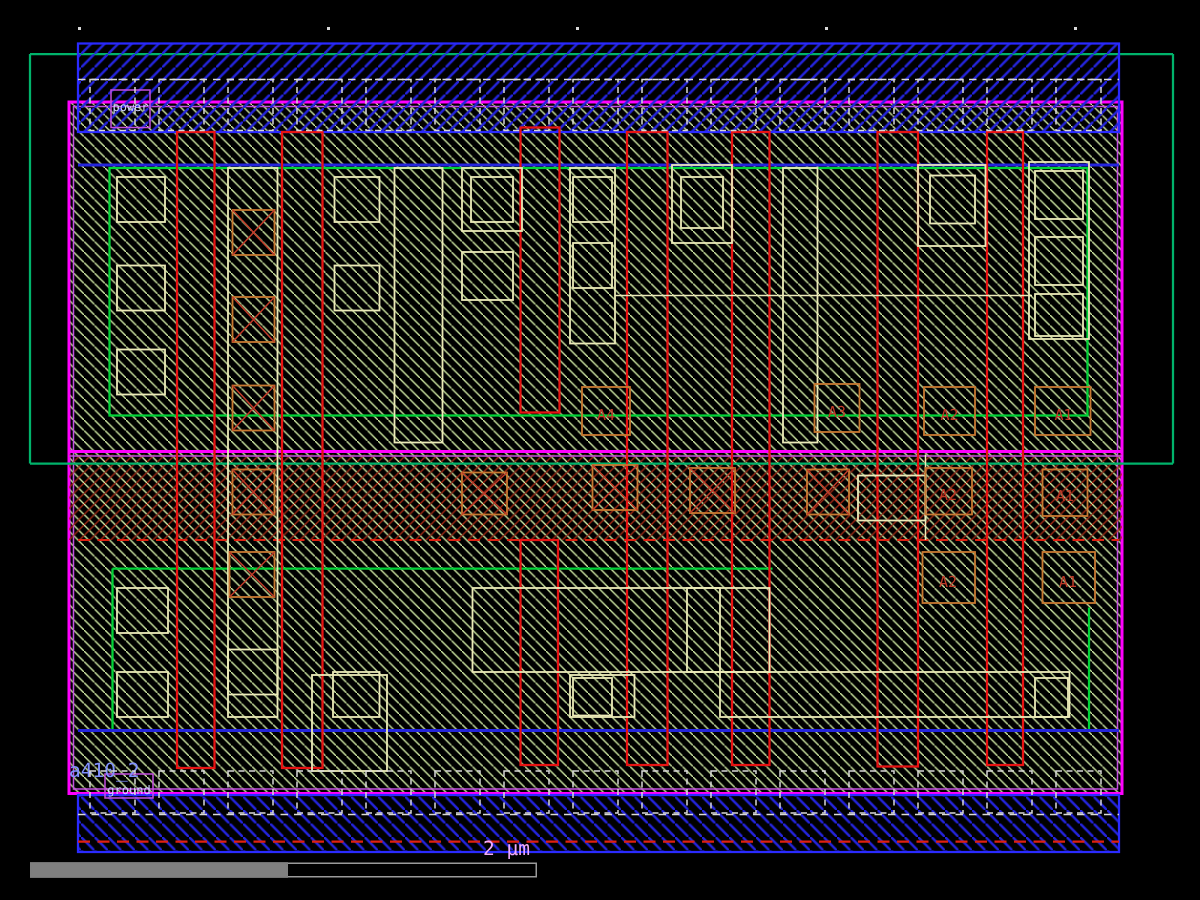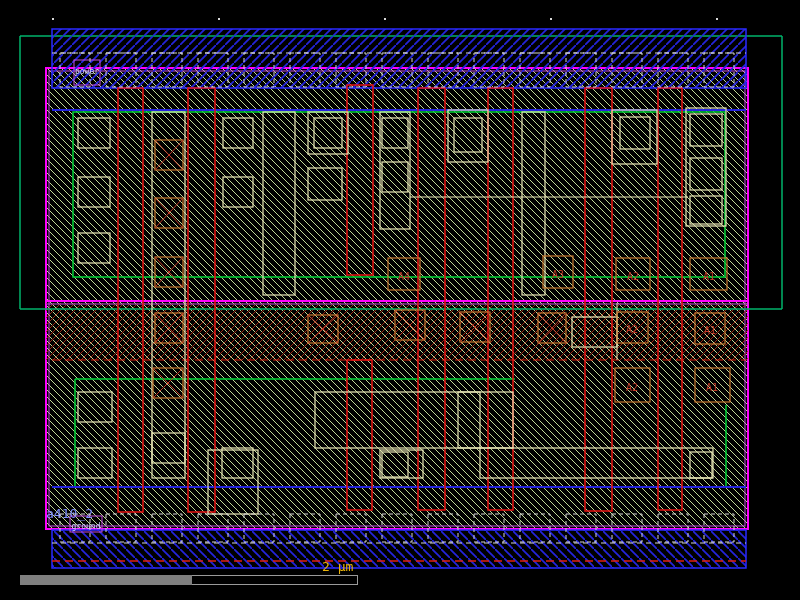--- a/index.html
+++ b/index.html
@@ -7,7 +7,7 @@
        font-family:"DejaVu Sans Mono","Liberation Mono",monospace;}
   #layout-canvas{position:absolute;left:0;top:0;}
   svg text{font-family:"DejaVu Sans Mono","Liberation Mono",monospace;}
-  #scale-label{position:absolute;left:322px;top:559px;font-size:13px;color:#eab308;}
+  #scale-label{position:absolute;left:322px;top:559px;font-size:13px;color:#f0abfc;}
   #scroll-track{position:absolute;left:20px;top:575px;width:336px;height:8px;
                 border:1px solid #9a9a9a;background:#000;}
   #scroll-thumb{position:absolute;left:-1px;top:-1px;width:170px;height:8px;

